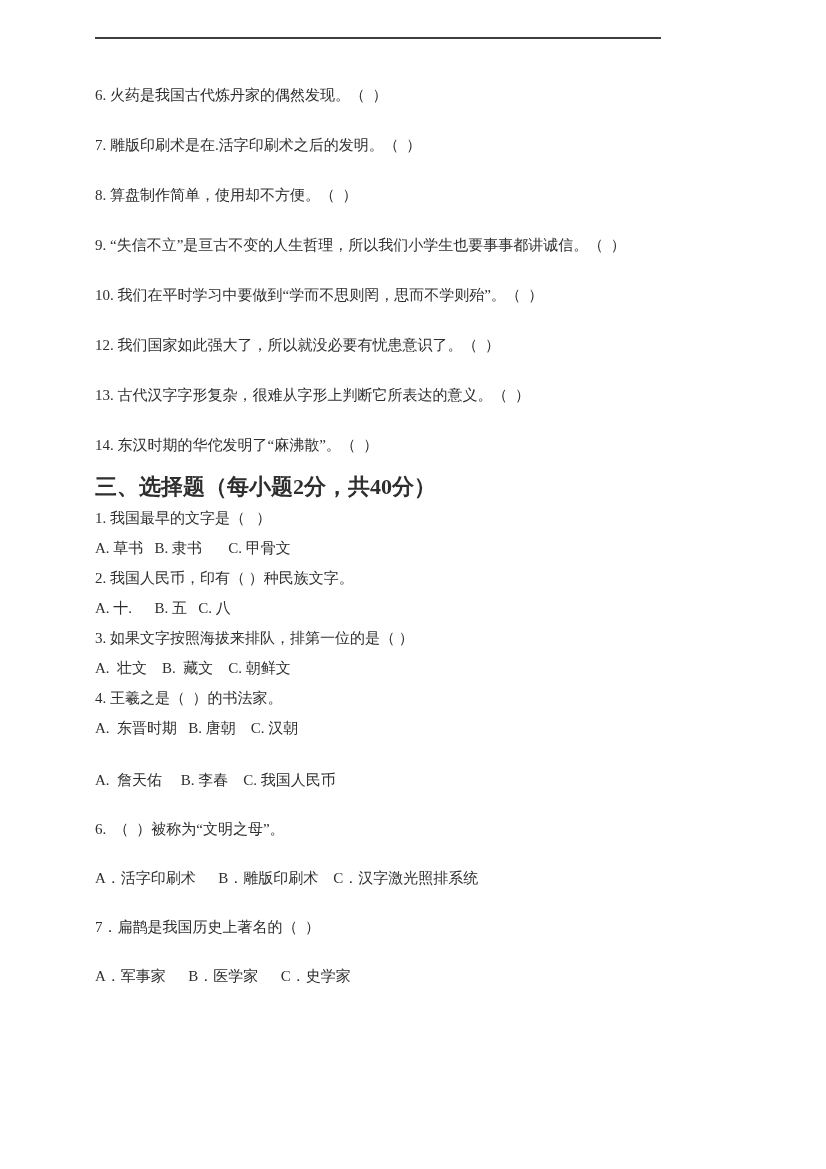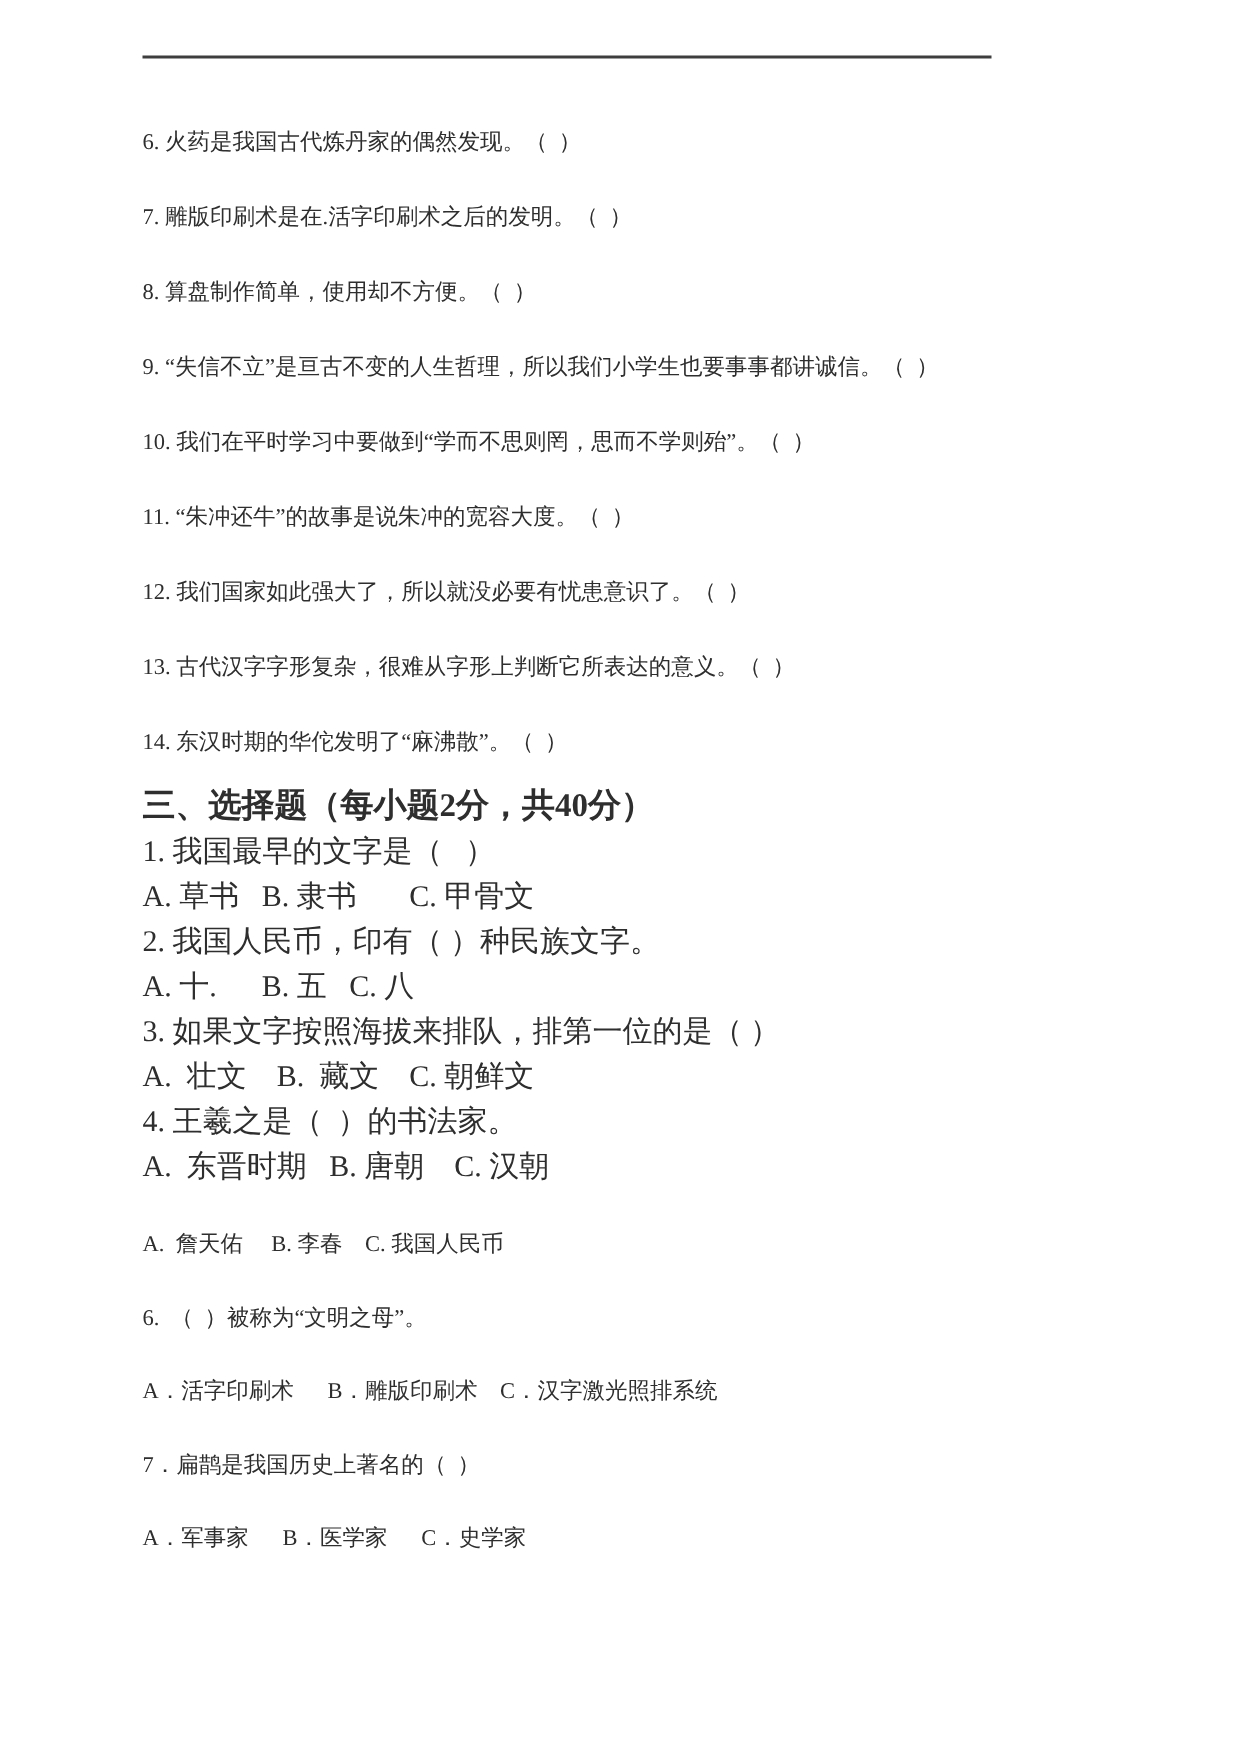--- a/index.html
+++ b/index.html
@@ -67,7 +67,6 @@
     <p class="tf-line">8. 算盘制作简单，使用却不方便。（  ）</p>
     <p class="tf-line">9. “失信不立”是亘古不变的人生哲理，所以我们小学生也要事事都讲诚信。（  ）</p>
     <p class="tf-line">10. 我们在平时学习中要做到“学而不思则罔，思而不学则殆”。（  ）</p>
-    <p class="tf-line">11. “朱冲还牛”的故事是说朱冲的宽容大度。（  ）</p>
     <p class="tf-line">12. 我们国家如此强大了，所以就没必要有忧患意识了。（  ）</p>
     <p class="tf-line">13. 古代汉字字形复杂，很难从字形上判断它所表达的意义。（  ）</p>
     <p class="tf-line">14. 东汉时期的华佗发明了“麻沸散”。（  ）</p>

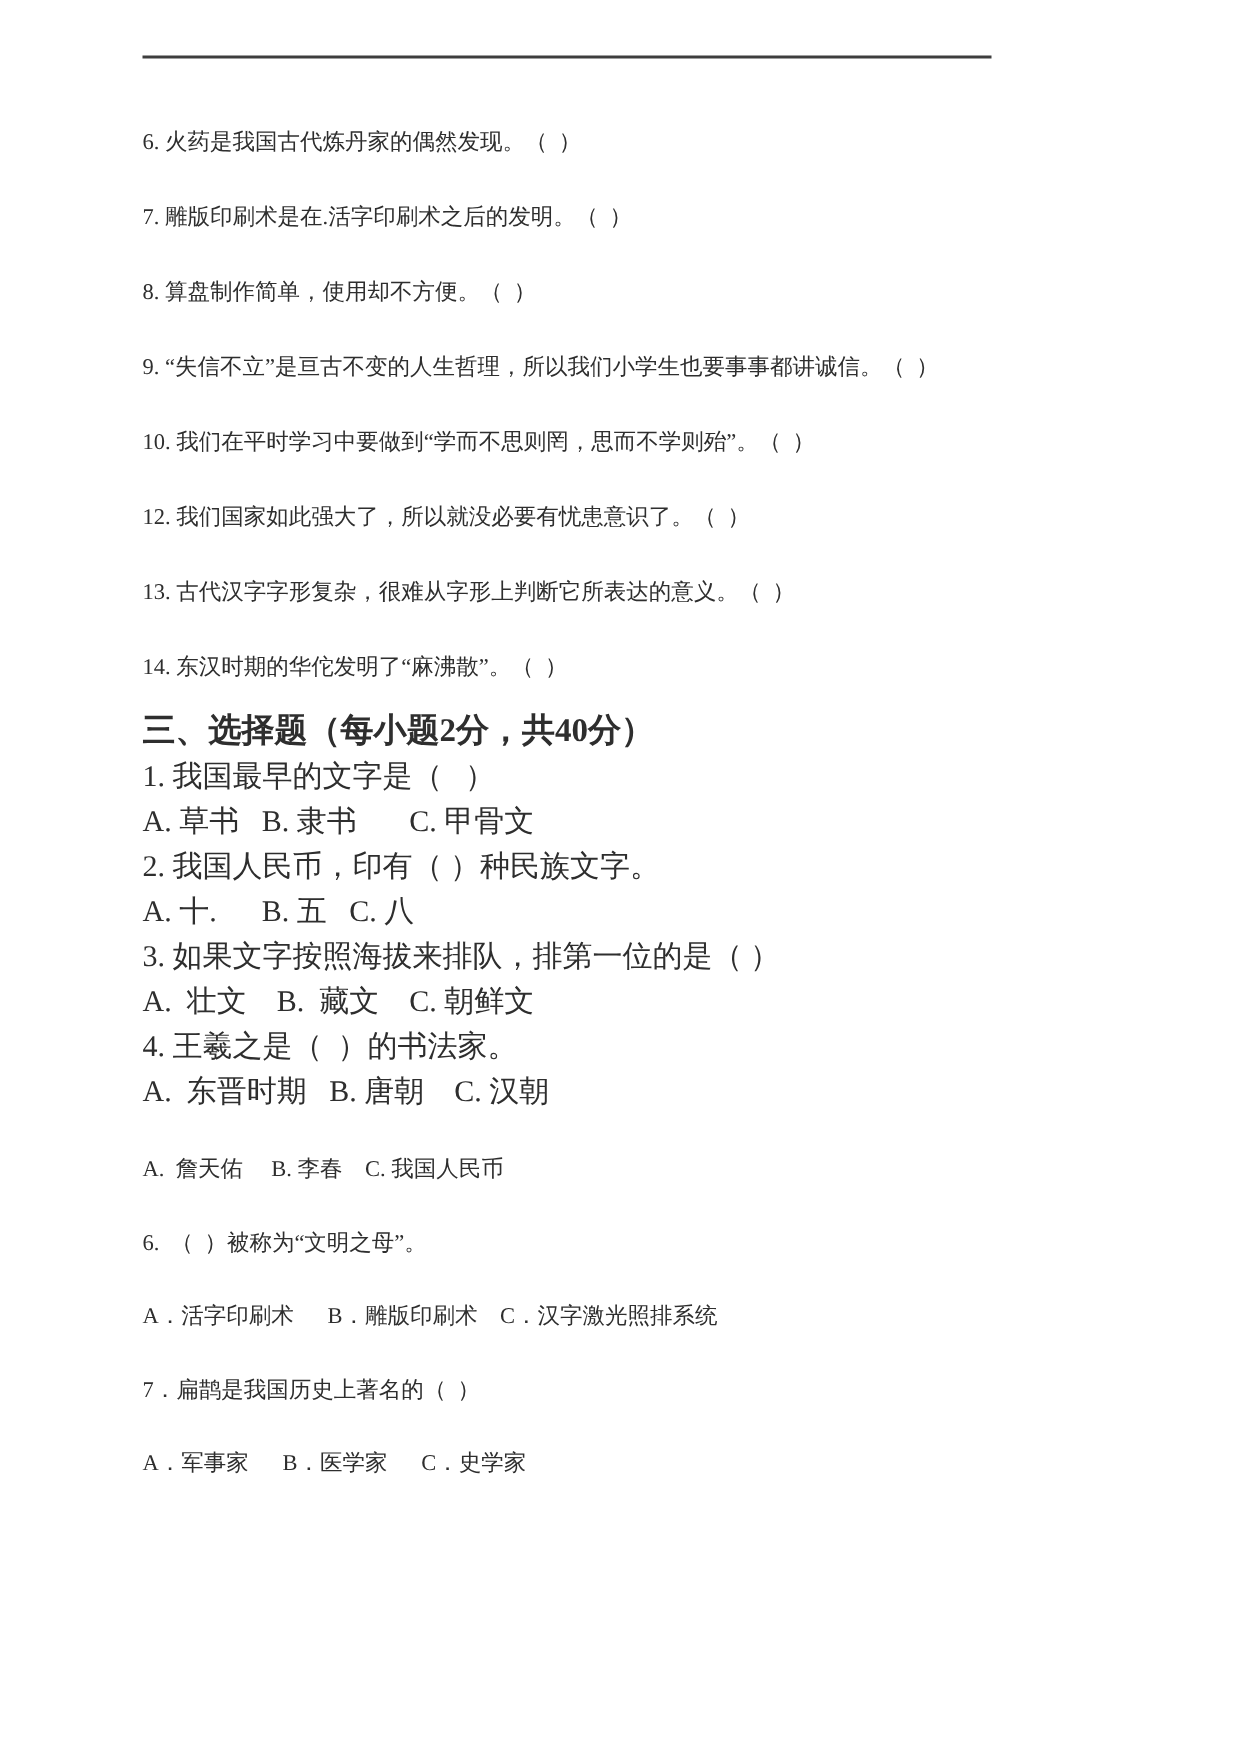--- a/index.html
+++ b/index.html
@@ -43,7 +43,7 @@
     white-space: pre-wrap;
   }
   .mc-line {
-    font-size: 20px;
+    font-size: 15px;
     line-height: 30px;
   }
   .mc-wide {

